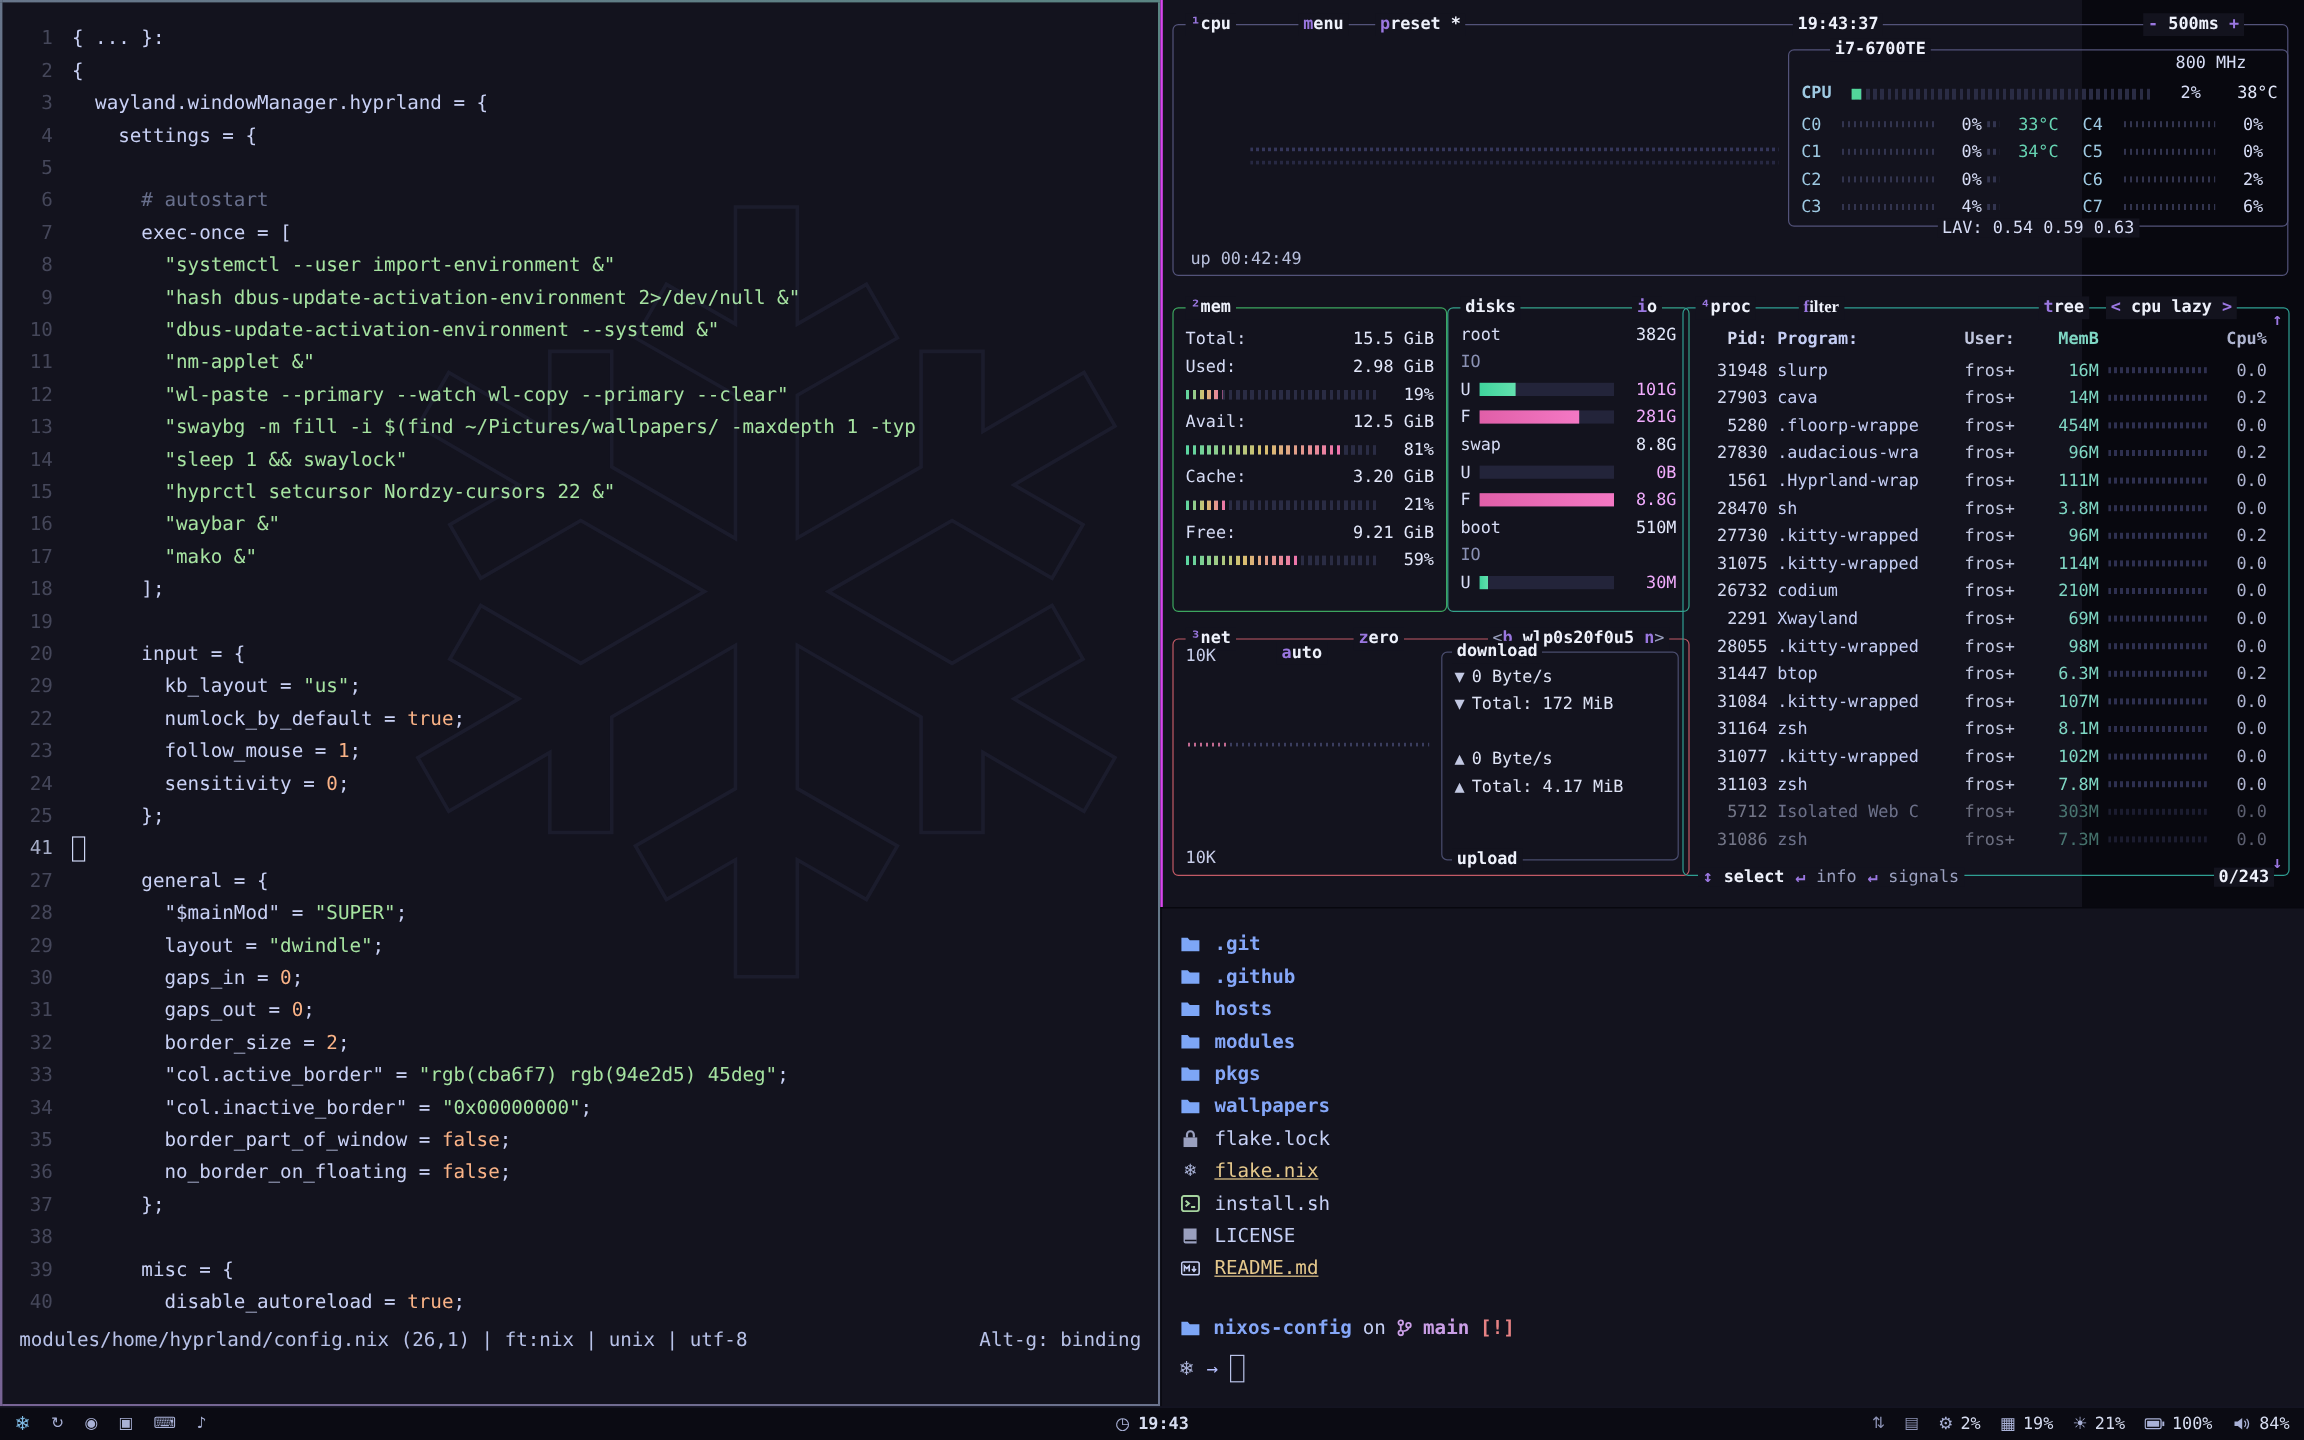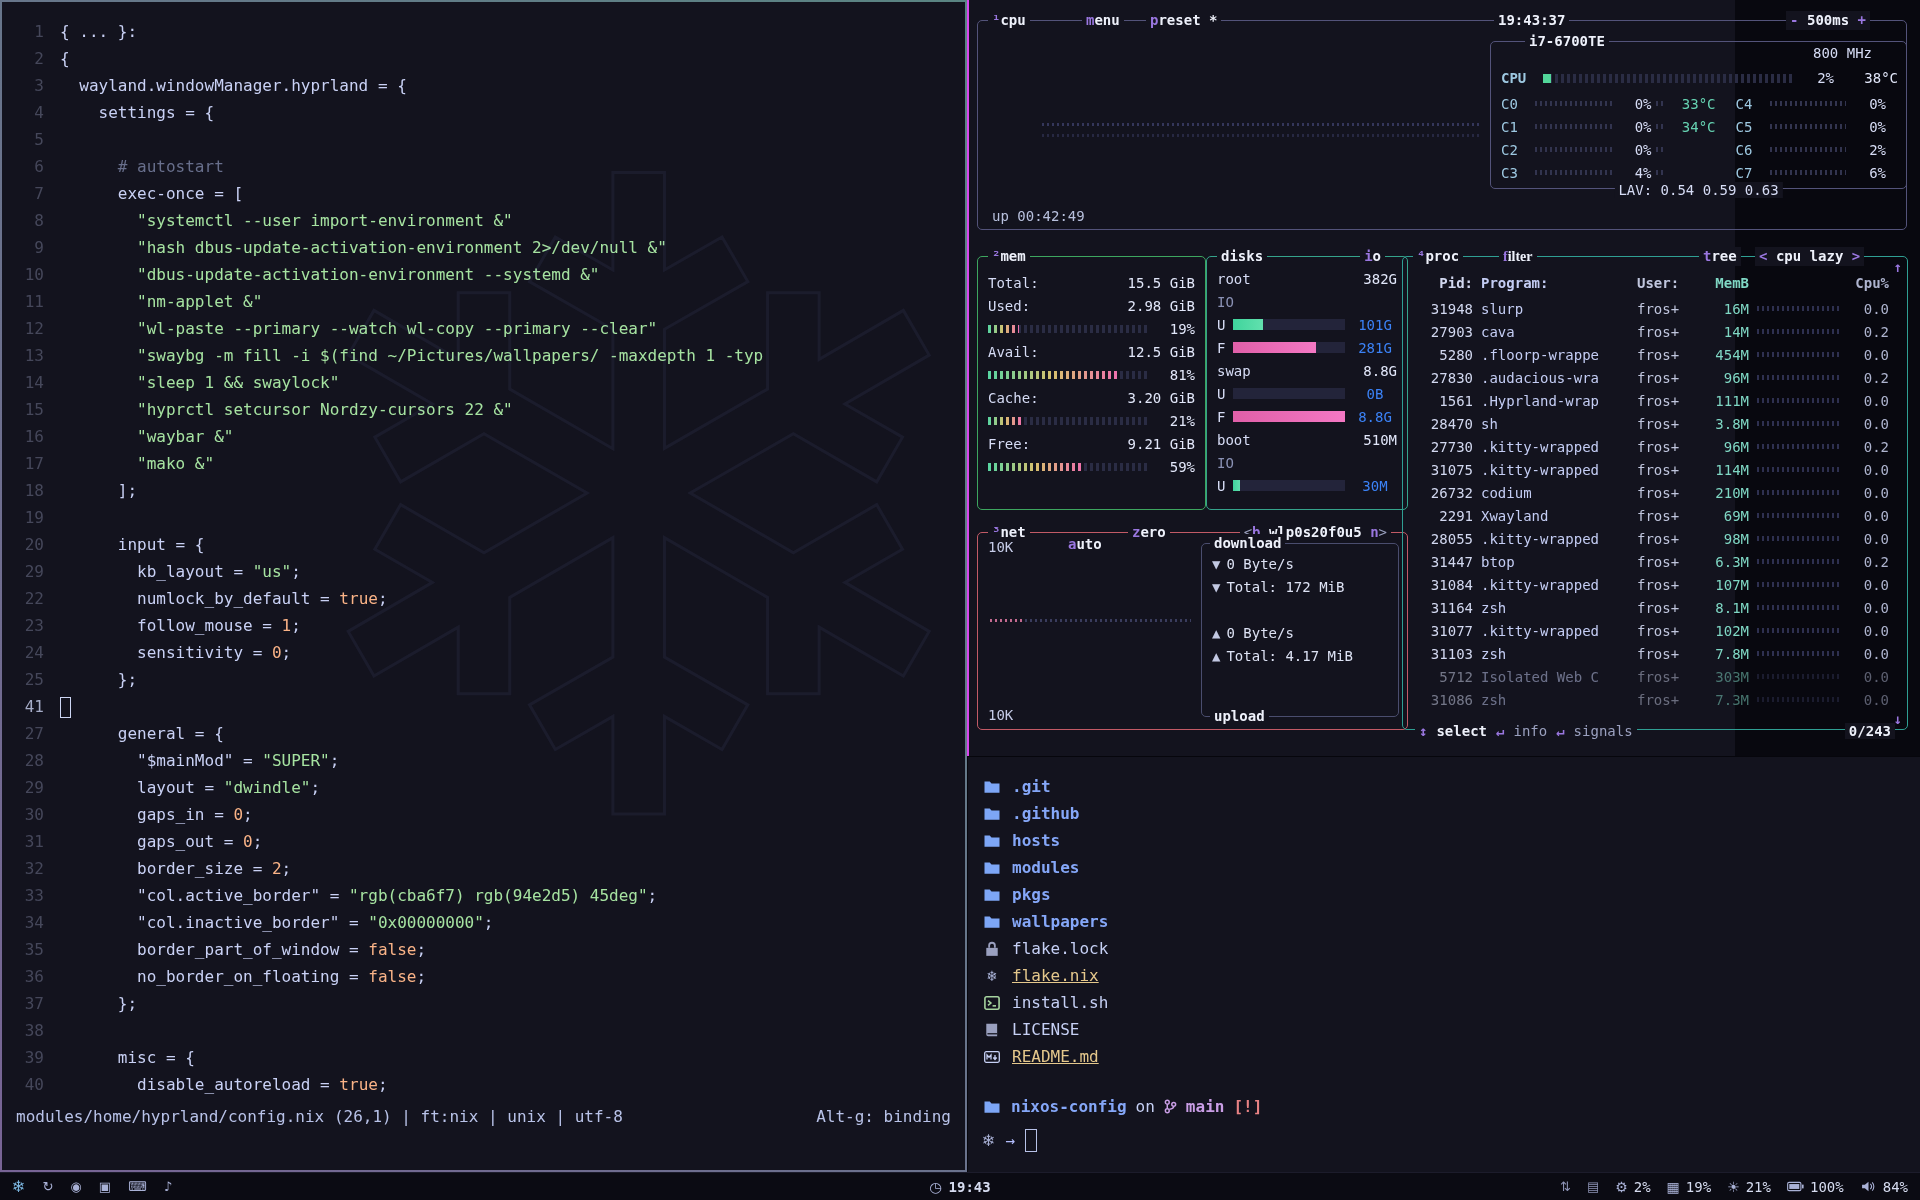--- a/index.html
+++ b/index.html
@@ -92,7 +92,7 @@
   .dbar i{position:absolute;left:0;top:0;bottom:0;}
   .dbar i.used{background:linear-gradient(90deg,#3fd49c,#62e0ae);}
   .dbar i.free{background:linear-gradient(90deg,#e05fa8,#f478c4);}
-  .dval{width:44px;text-align:center;color:#3b82f6;}
+  .dval{width:44px;text-align:right;color:#f0abfc;}
   
   .t-net{left:10px;} .t-auto{left:86px;margin-top:12px;} .t-zero{left:150px;} .t-iface{right:16px;}
   .nscale{position:absolute;left:10px;color:#c6cce8;}

